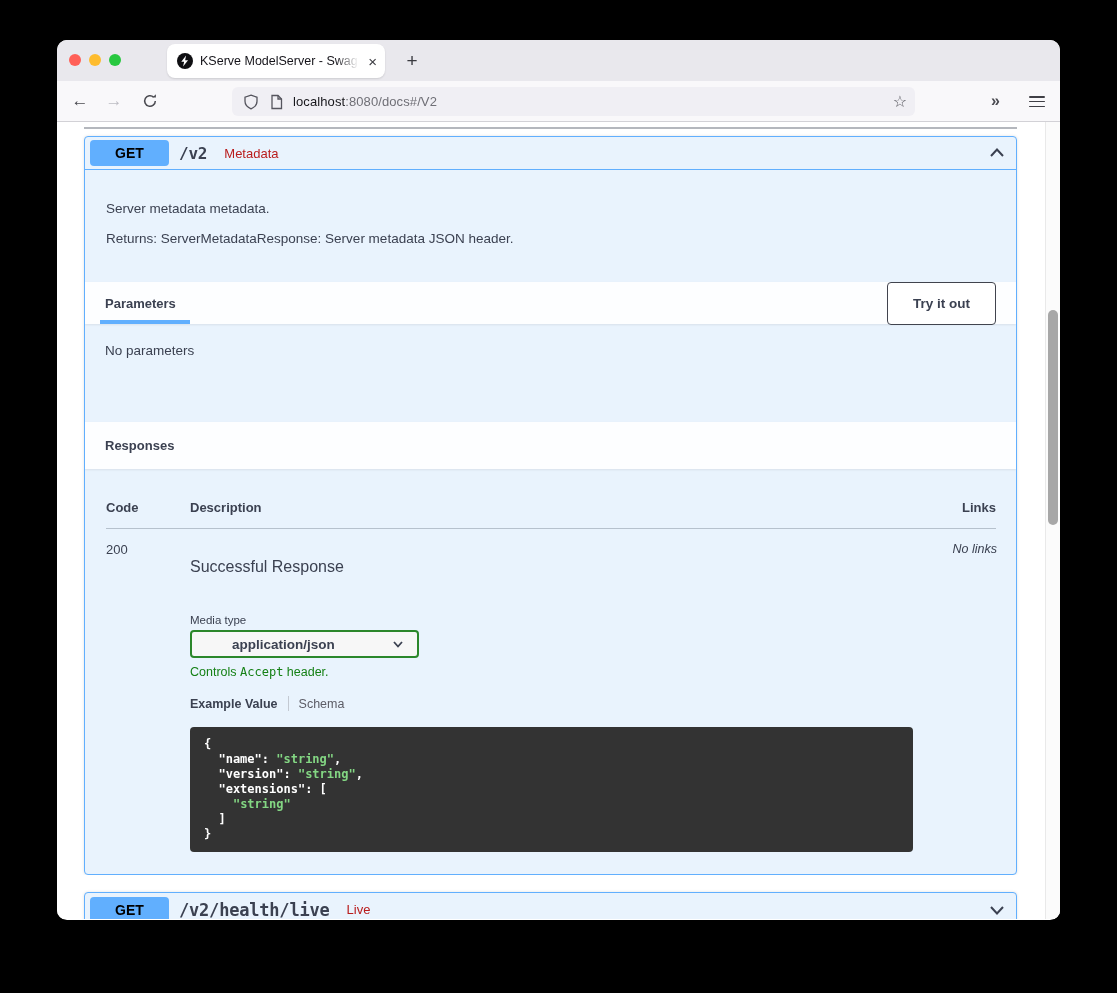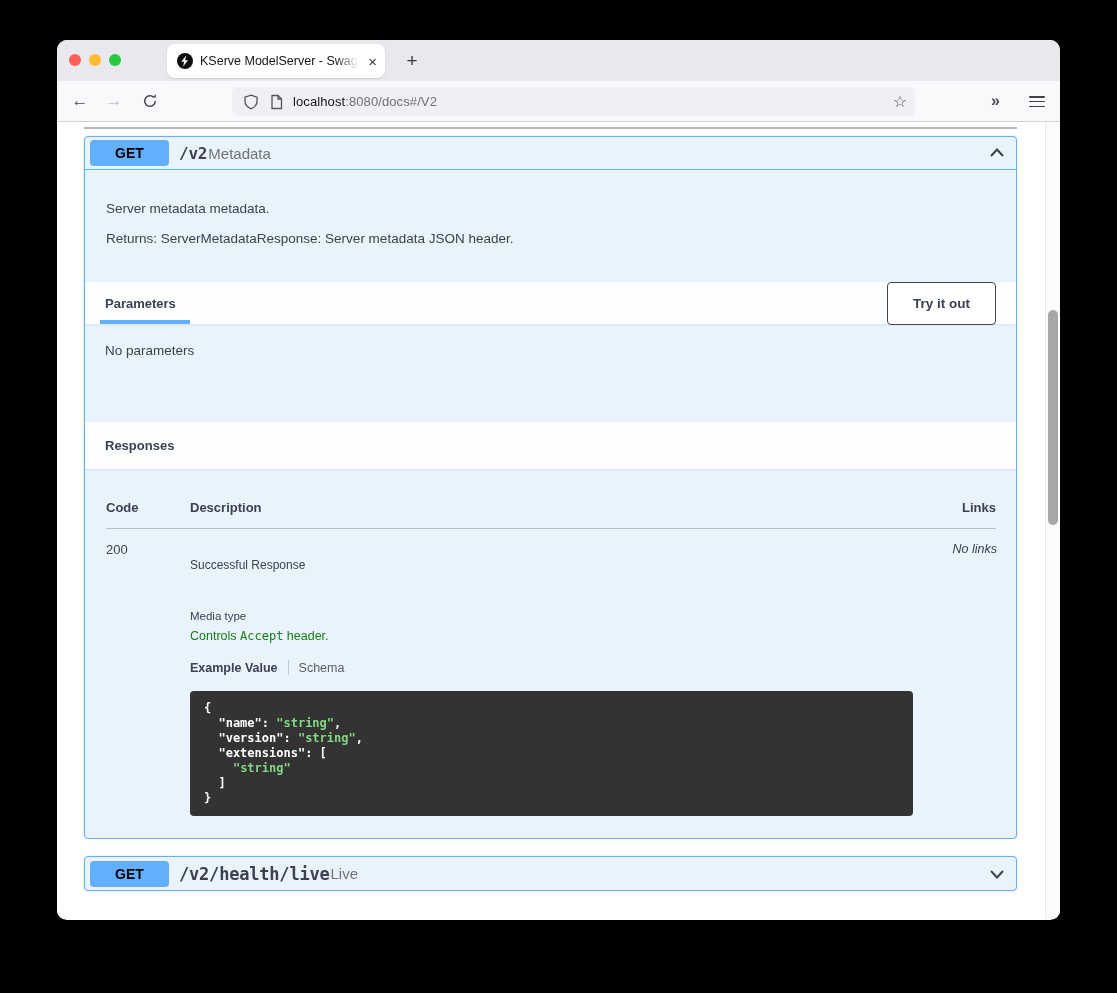--- a/index.html
+++ b/index.html
@@ -60,7 +60,7 @@
   }
   .path { font-family:"DejaVu Sans Mono","Liberation Mono",monospace; font-weight:bold; font-size:16px; color:#3b4151; margin-left:10px; letter-spacing:-.2px; }
   .path-lg { font-size:17px; }
-  .summary-desc { font-size:15px; color:#737373; margin-left:1px; }
+  .summary-desc { font-size:13px; color:#b91c1c; margin-left:17px; }
   .summary .chev { margin-left:auto; }
   .description { padding:31px 21px 36px; }
   .description p { font-size:13.5px; color:#3b4151; margin-bottom:15px; }

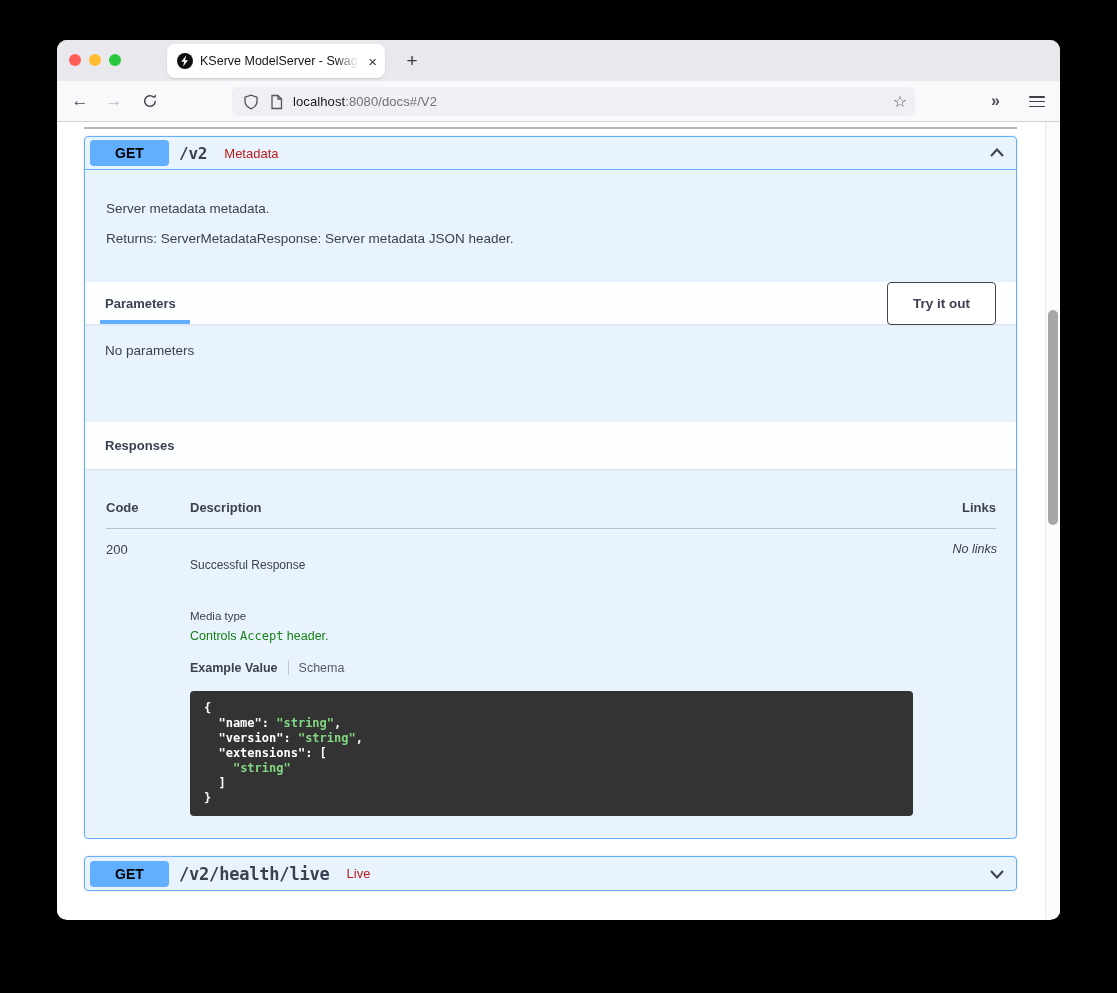--- a/index.html
+++ b/index.html
@@ -86,7 +86,7 @@
   .thead { padding:31px 0 13px; border-bottom:1px solid rgba(89,99,116,.35); font-size:13px; font-weight:bold; color:#3b4151; }
   .tbody { padding-top:13px; font-size:13px; color:#3b4151; }
   .no-links { font-style:italic; font-size:12.5px; }
-  .succ-resp { font-size:12px; margin-top:16px; margin-bottom:38px; }
+  .succ-resp { font-size:16px; margin-top:16px; margin-bottom:38px; }
   .mt-label { font-size:11.5px; color:#3b4151; margin-bottom:4px; }
   .mt-select {
     width:229px; height:28px; background:#f7f7f7; border:2px solid #2b872b; border-radius:4px;

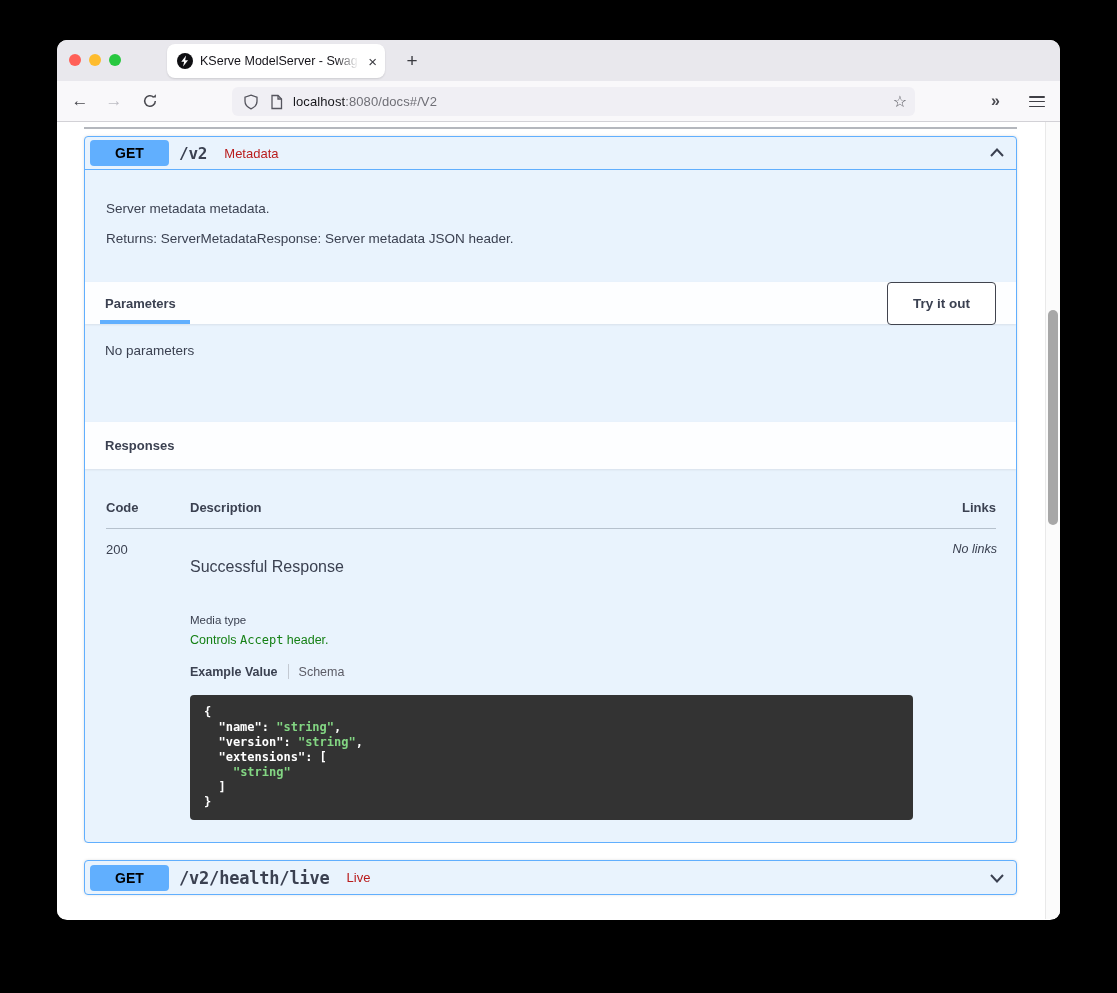--- a/index.html
+++ b/index.html
@@ -202,6 +202,12 @@
             <div class="c-desc">
               <div class="succ-resp">Successful Response</div>
               <div class="mt-label">Media type</div>
+              <div class="mt-select">
+                <span class="val">application/json</span>
+                <svg class="chev-sm" width="14" height="14" viewBox="0 0 14 14">
+                  <polyline points="3,5 7,9.5 11,5" fill="none" stroke="#3b4151" stroke-width="1.8"></polyline>
+                </svg>
+              </div>
               <div class="controls-note"><span>Controls </span><span class="mono">Accept</span><span> header.</span></div>
               <div class="ex-tabs">
                 <span class="ex-tab-active">Example Value</span>

